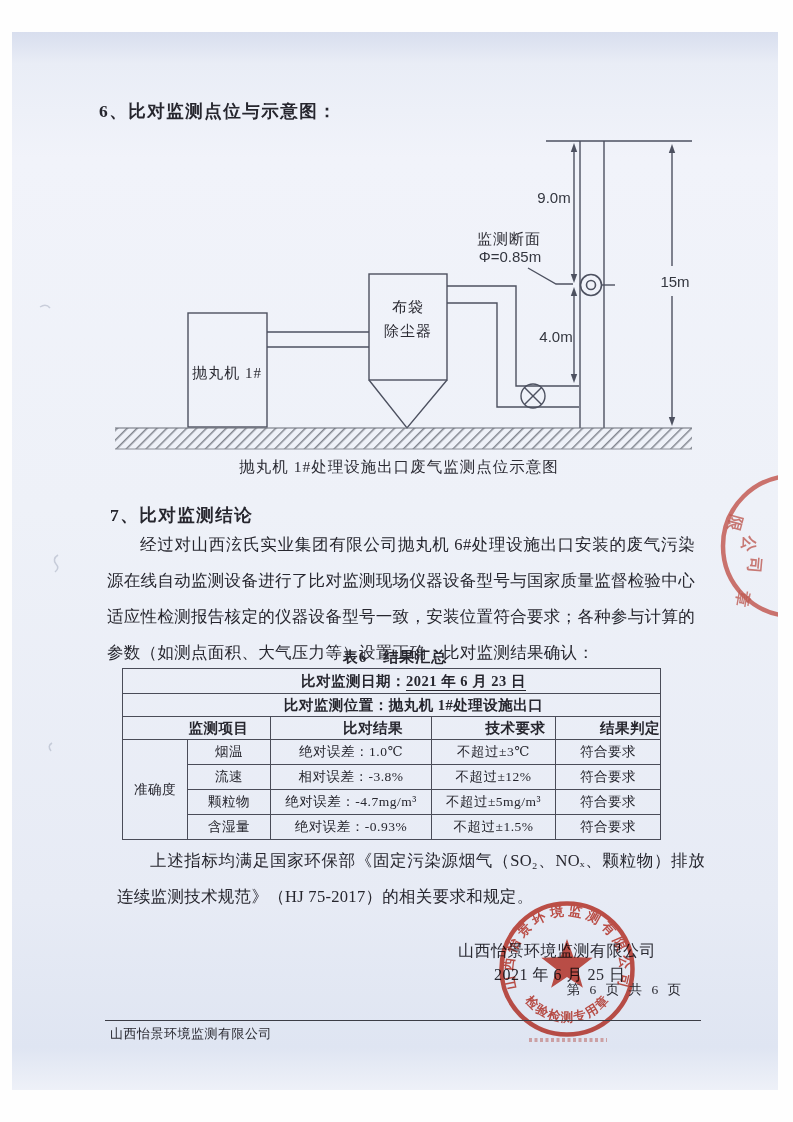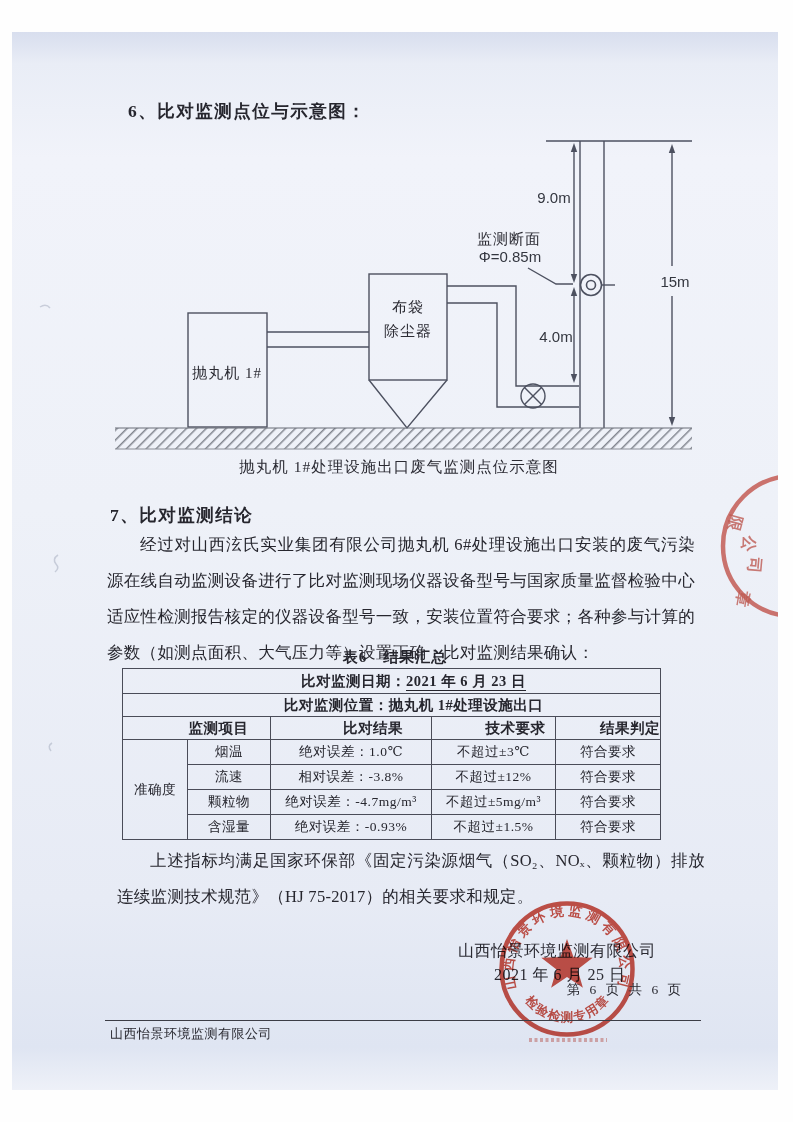--- a/index.html
+++ b/index.html
@@ -48,7 +48,7 @@
     <path d="M22 448 q-5 3 -1 8" stroke="#9aa2b5" stroke-width="1.5" fill="none"></path>
   </svg>
 
-  <div class="abs heading" style="left:128px;top:99px;">6、比对监测点位与示意图：</div>
+  <div class="abs heading" style="left:99px;top:99px;">6、比对监测点位与示意图：</div>
 
   <svg class="abs" style="left:100px;top:128px;" width="600" height="352" viewBox="100 128 600 352">
     <defs>

